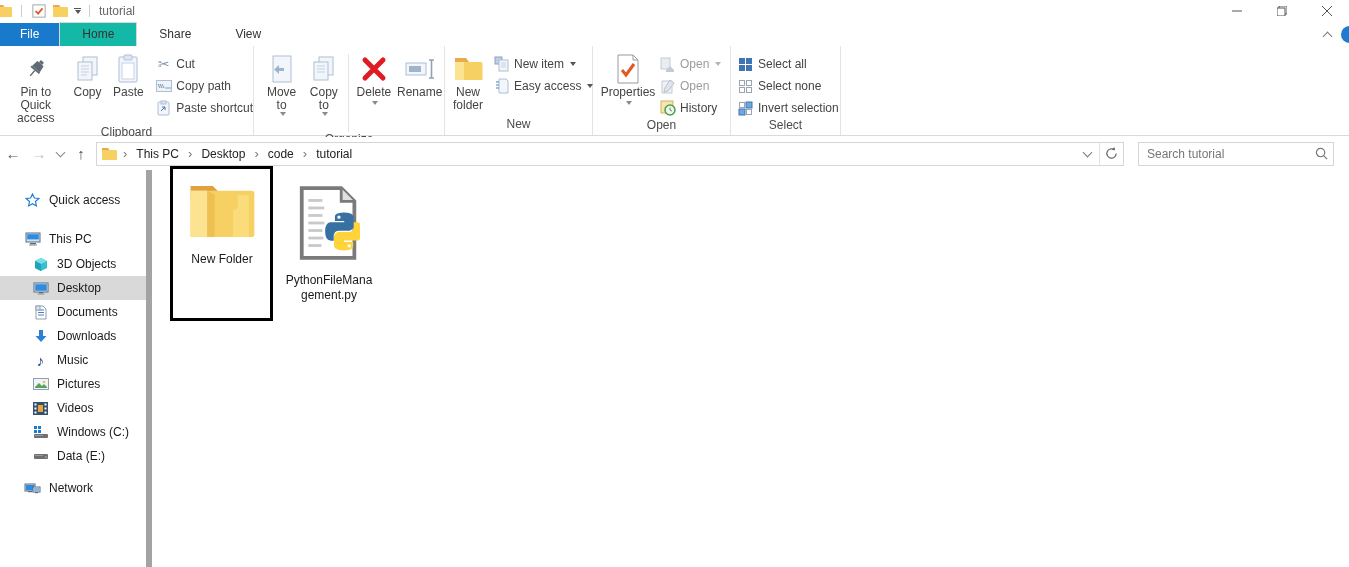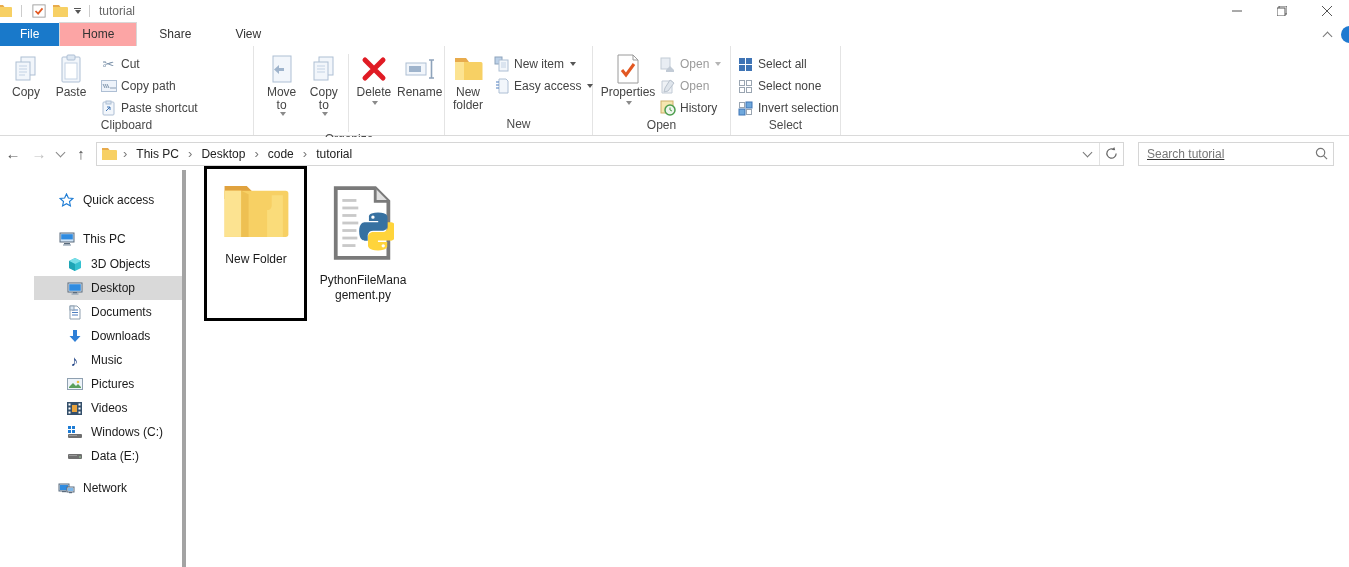--- a/index.html
+++ b/index.html
@@ -20,7 +20,7 @@
   .tabrow { position:absolute; left:0; top:21px; width:100%; height:25px; display:flex; align-items:flex-end; background:#fff; }
   .tab { padding:4px 22px 5px; color:#333; }
   .tab-file { background:#1979ca; color:#fff; padding:4px 20px 5px;text-align:center; }
-  .tab-active { border:1px solid #d8d8d8; border-bottom:none; background:#fca5a5; }
+  .tab-active { border:1px solid #d8d8d8; border-bottom:none; background:#14b8a6; }
   .tab-right { position:absolute; right:0; top:26px; display:flex; align-items:center; gap:10px; }
   .chev-up { width:7px; height:7px; border-left:1px solid #777; border-top:1px solid #777; transform:rotate(45deg); margin-top:3px; }
   .help-circle { width:17px; height:17px; border-radius:50%; background:#1f7ad1; margin-right:-9px; }

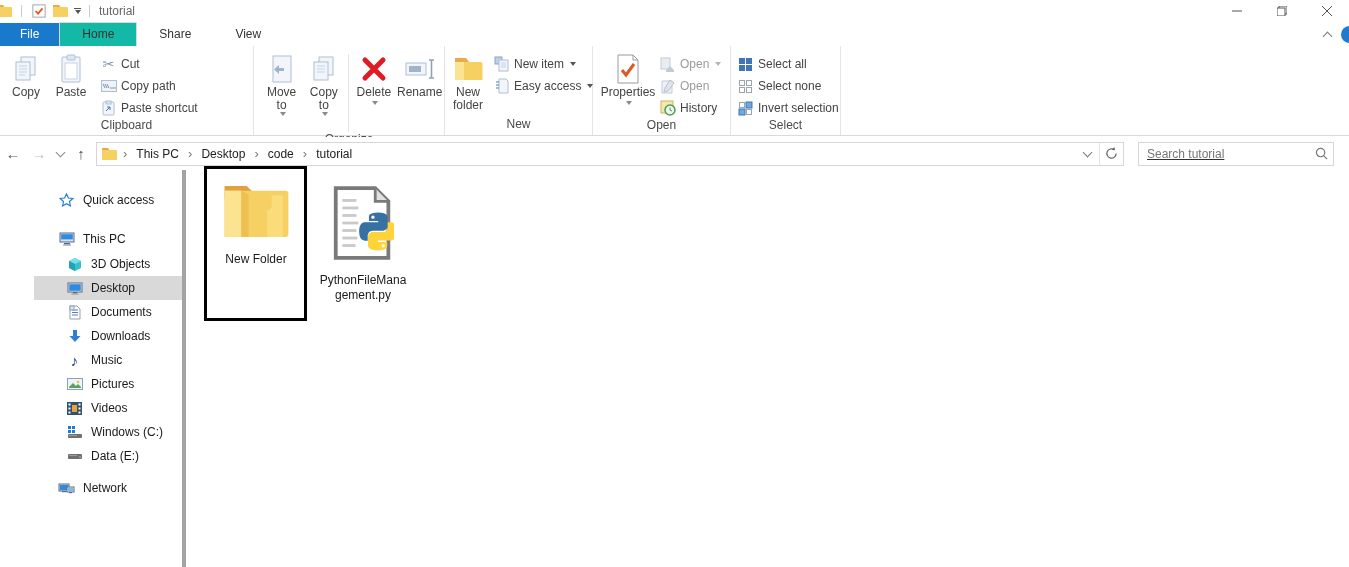--- a/index.html
+++ b/index.html
@@ -138,6 +138,19 @@
 
     <div class="rgroup" style="width:254px">
       <div class="rgroup-body" style="padding-left:4px">
+        <div class="bigbtn" style="width:70px">
+          <span class="bicon">
+            <svg width="24" height="24" viewBox="0 0 24 24">
+                <g transform="rotate(40 12 12)">
+                  <rect x="10" y="2" width="4" height="3" fill="#5f6a75"></rect>
+                  <path d="M8 5h8l1 7H7z" fill="#5f6a75"></path>
+                  <rect x="6.5" y="12" width="11" height="2" fill="#5f6a75"></rect>
+                  <rect x="11.3" y="14" width="1.4" height="7" fill="#5f6a75"></rect>
+                </g>
+              </svg>
+          </span>
+          <span>Pin to Quick access</span>
+        </div>
         <div class="bigbtn" style="width:44px">
           <span class="bicon">
             <svg width="26" height="28" viewBox="0 0 26 28">

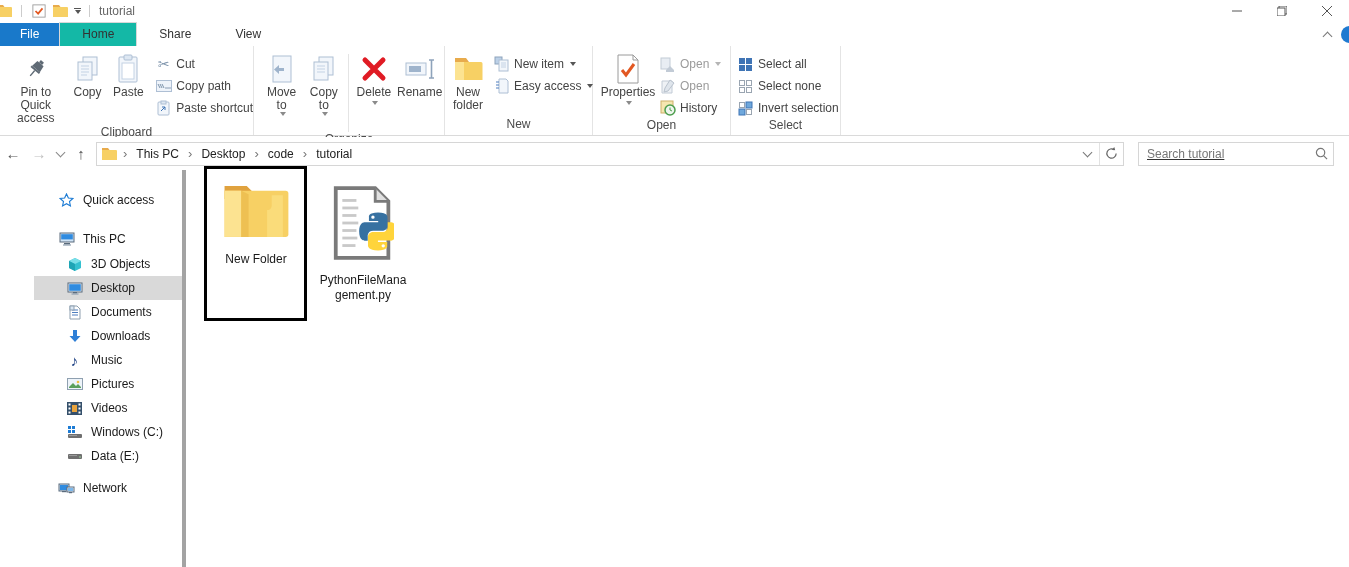--- a/index.html
+++ b/index.html
@@ -49,7 +49,7 @@
   .addr-right { margin-left:auto; display:flex; height:100%; }
   .addr-ic { width:24px; display:flex; align-items:center; justify-content:center; border-left:1px solid #e2e2e2; color:#666; }
   .searchbox { display:flex; align-items:center; height:24px; border:1px solid #d6d6d6; margin-left:14px; width:196px; background:#fff; }
-  .searchbox input { border:none; outline:none; flex:1; padding:0 8px; font:inherit; color:#333;text-decoration:underline; }
+  .searchbox input { border:none; outline:none; flex:1; padding:0 8px; font:inherit; color:#333; }
   .searchbox input::placeholder { color:#777; opacity:1; }
   .search-ic { width:26px; display:flex; align-items:center; justify-content:center; }
 

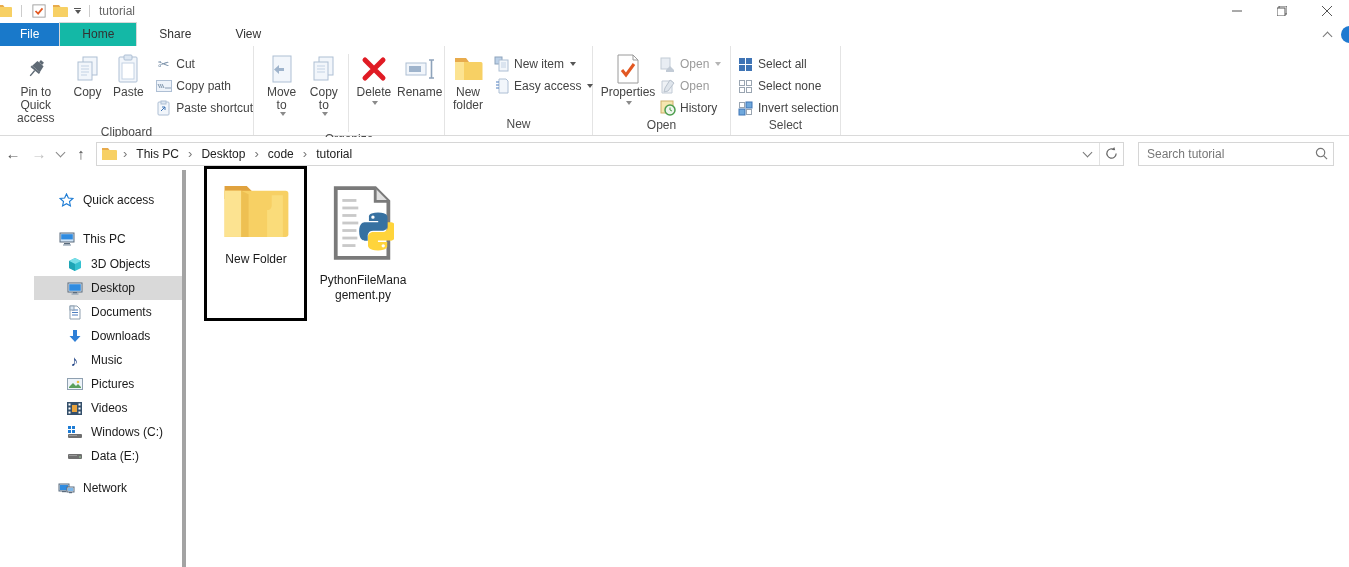--- a/index.html
+++ b/index.html
@@ -55,7 +55,7 @@
 
   
   .bodyarea { position:absolute; left:0; top:170px; width:100%; height:397px; display:flex; }
-  .sidebar { width:152px; border-right:4px solid #a3a3a3; padding-top:18px;margin-left:34px; }
+  .sidebar { width:152px; border-right:6px solid #a3a3a3; padding-top:18px; }
   .sb-item { height:24px; display:flex; align-items:center; gap:8px; padding-left:24px; color:#1a1a1a; white-space:nowrap; }
   .sb-item.child { padding-left:32px; }
   .sb-item.sel { background:#d9d9d9; }

